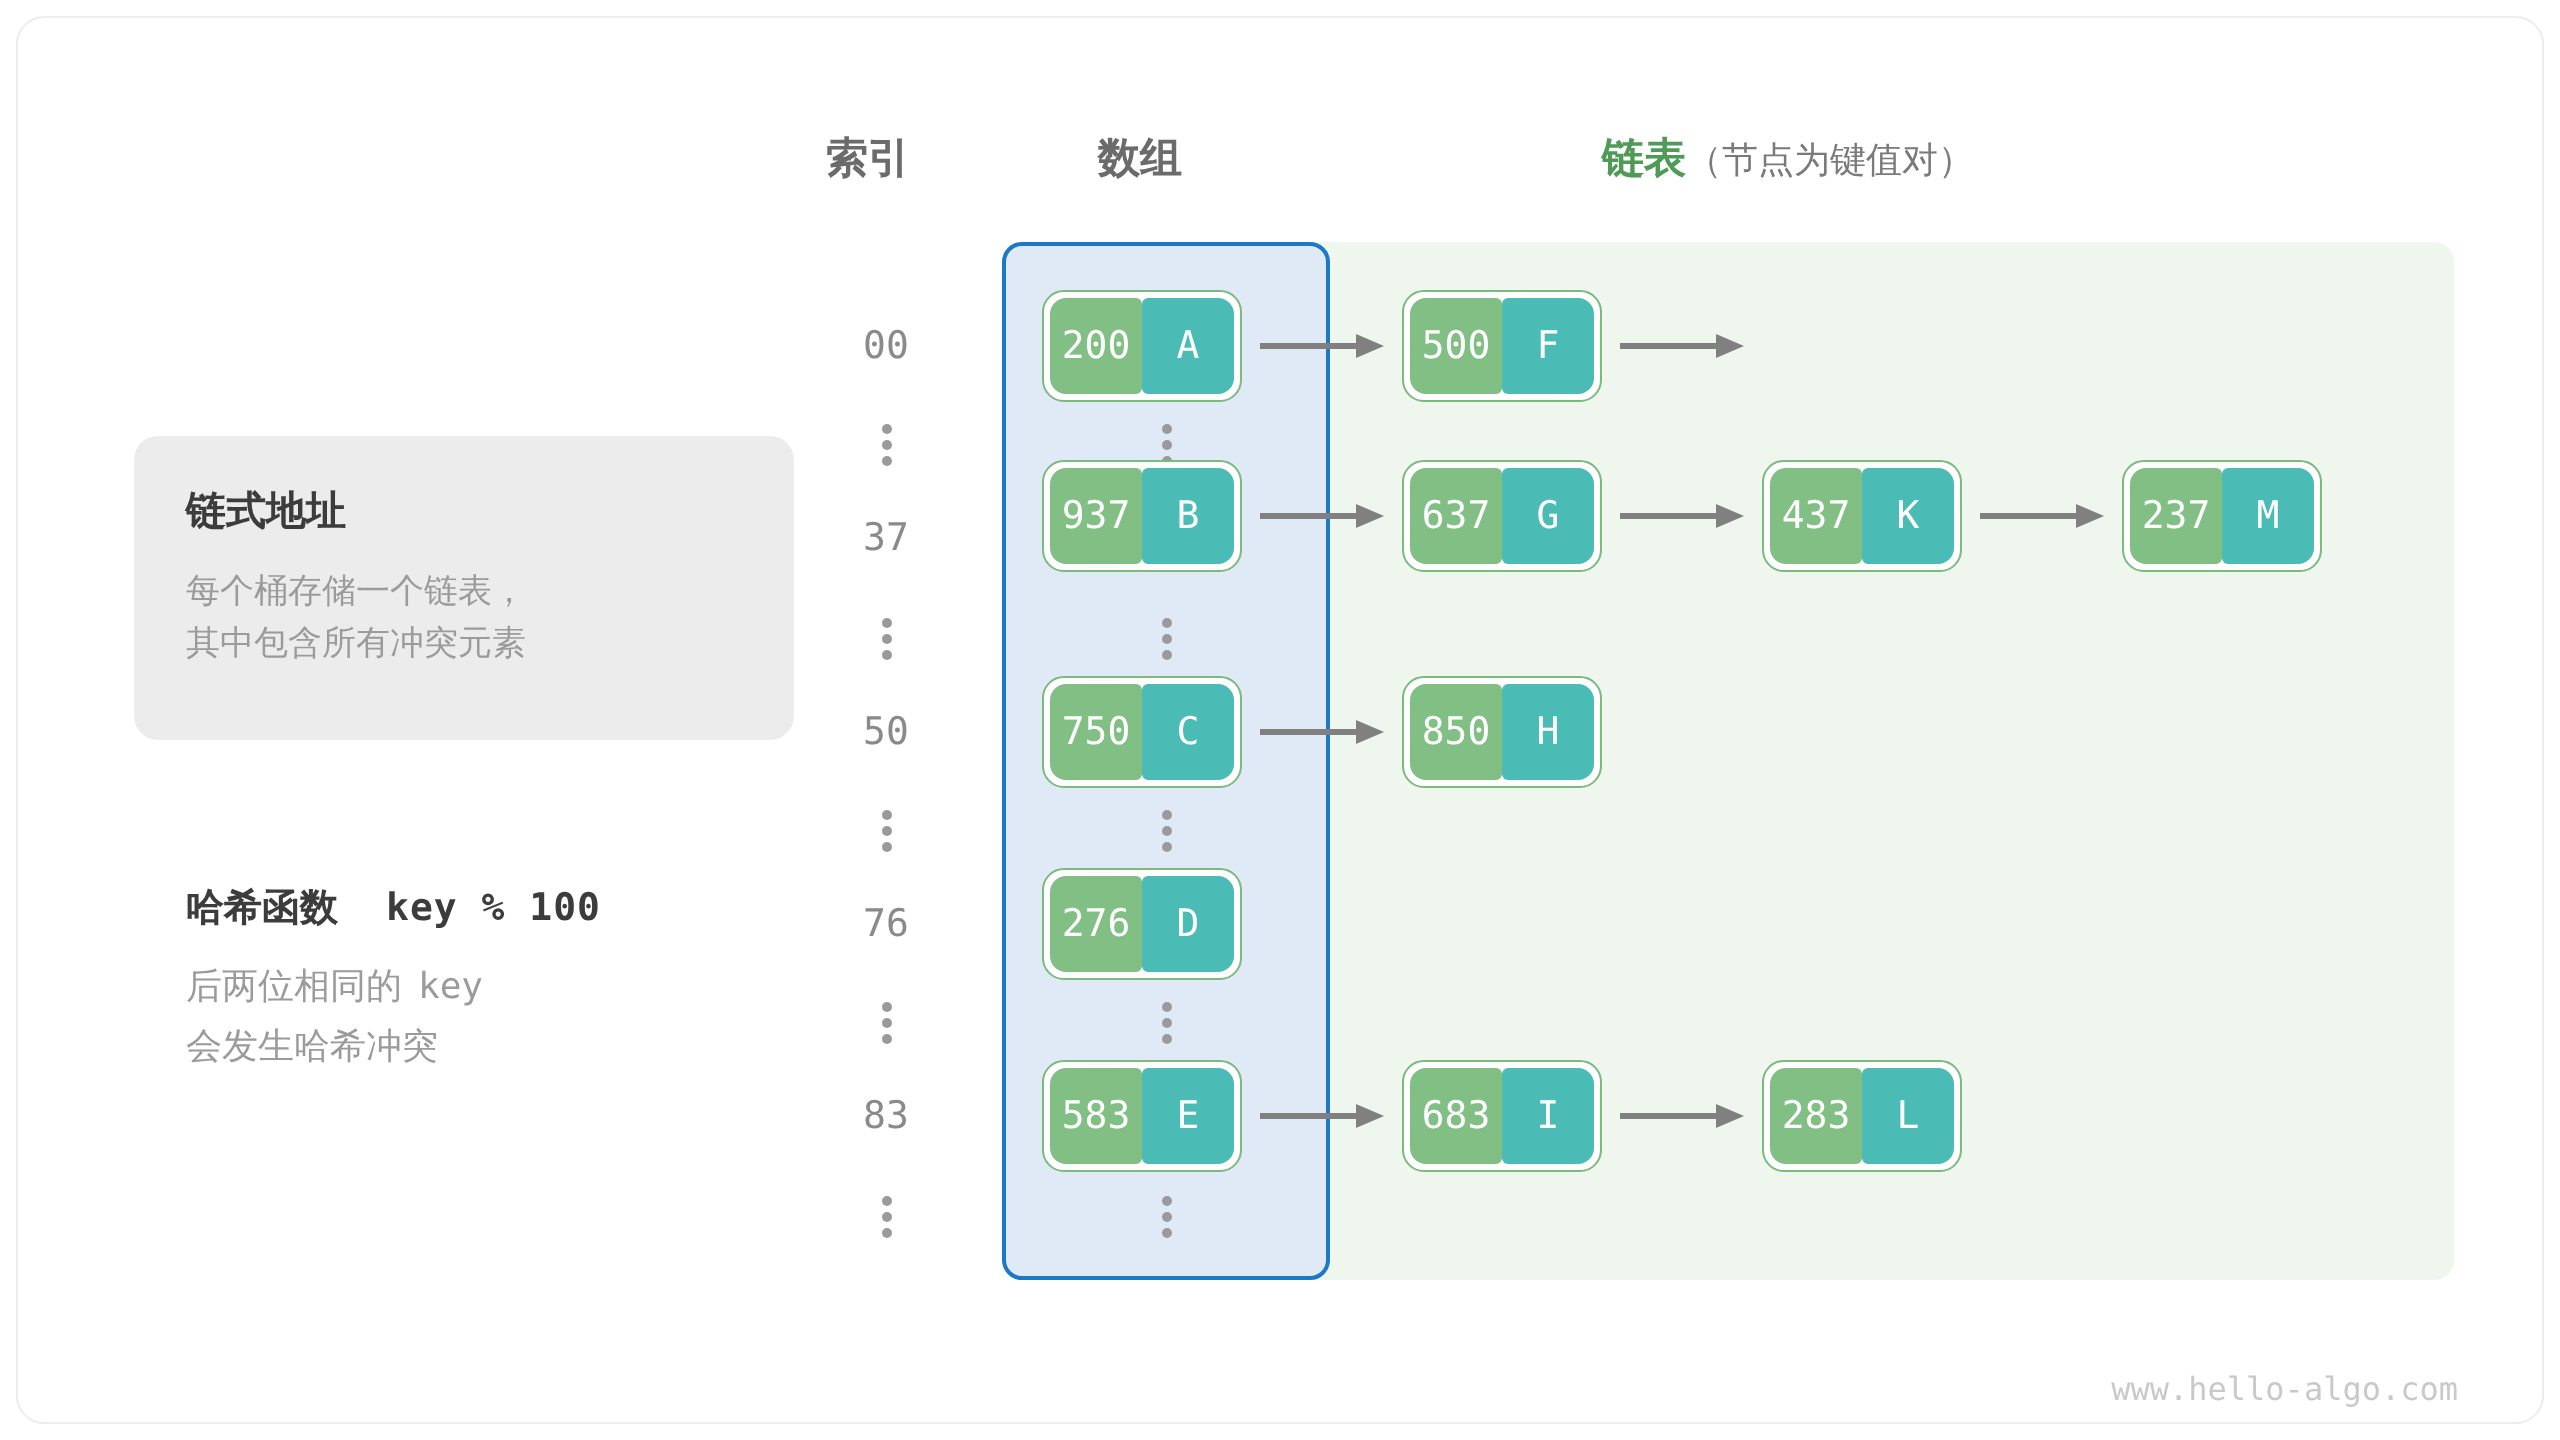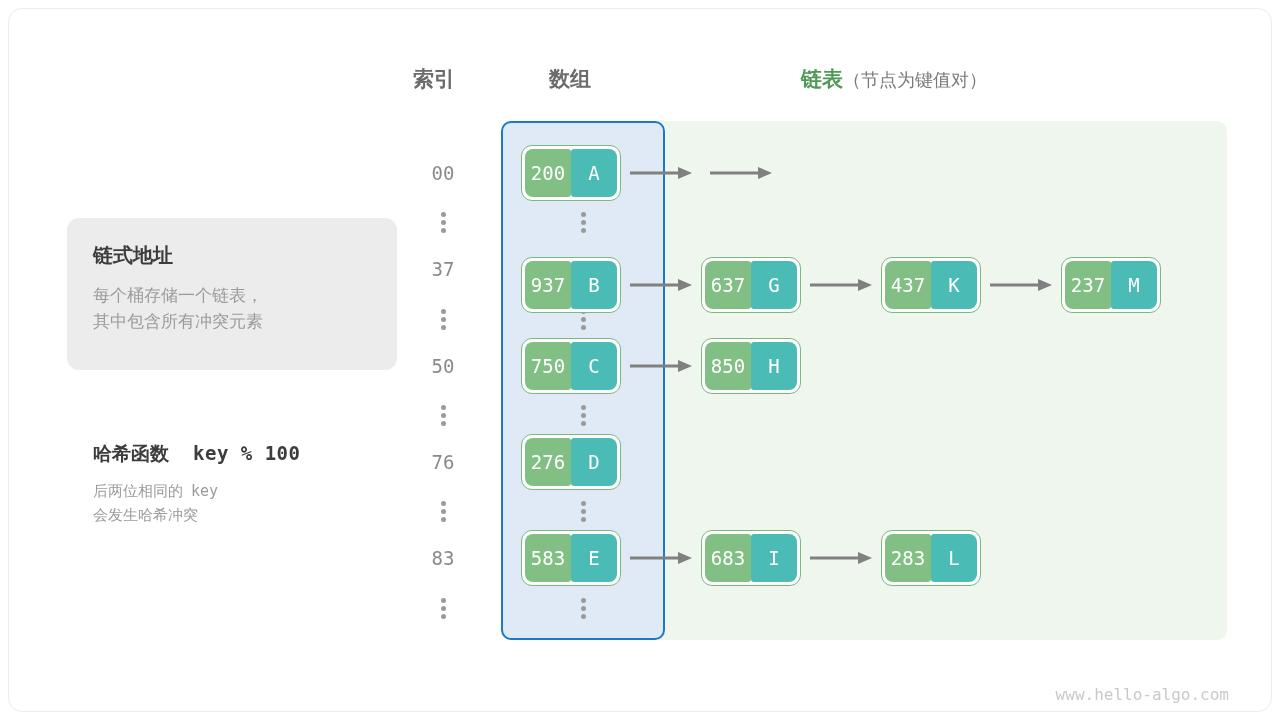--- a/index.html
+++ b/index.html
@@ -244,6 +244,10 @@
             <polygon points="48,1 62,7 48,13" fill="#808080"></polygon>
           </svg>
         </div>
+        <div class="node">
+          <div class="cell key">500</div>
+          <div class="cell val">F</div>
+        </div>
         <div class="arrow">
           <svg width="62" height="14" viewBox="0 0 62 14">
             <line x1="0" y1="7" x2="48" y2="7" stroke="#808080" stroke-width="3"></line>

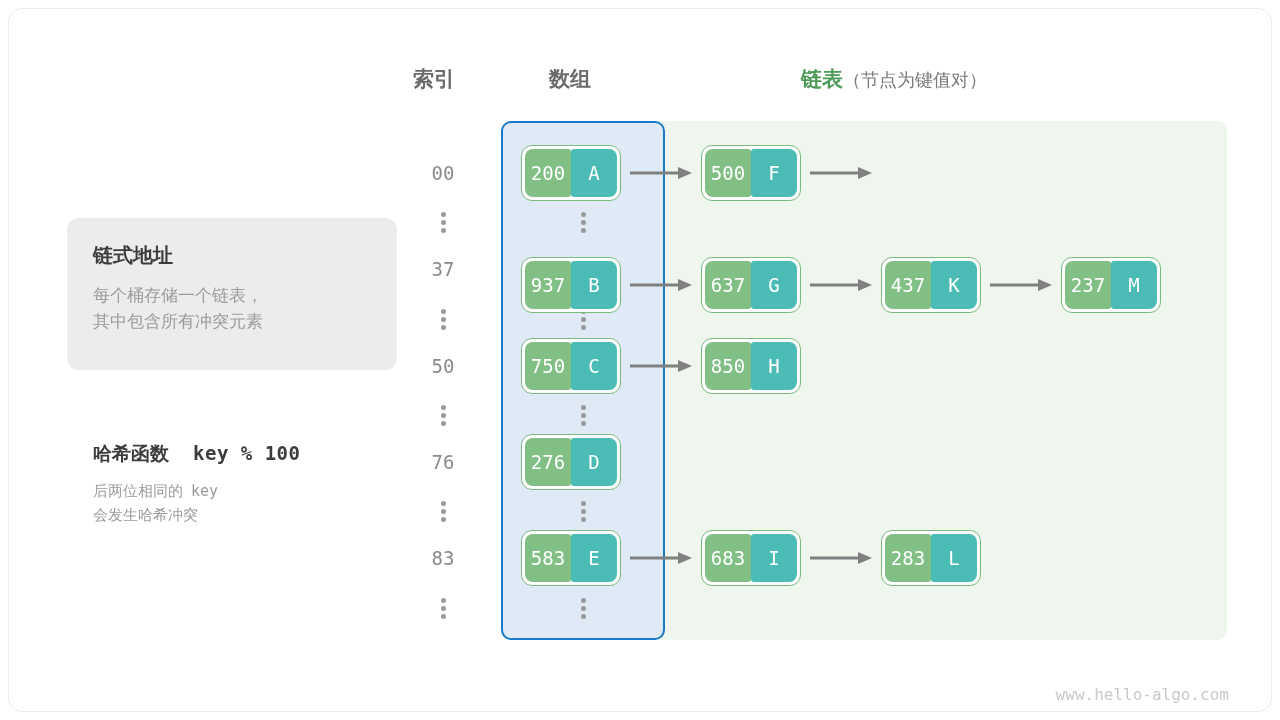--- a/index.html
+++ b/index.html
@@ -266,7 +266,7 @@
         <span></span>
         <span></span>
       </div>
-      <div class="row" style="top: 248px;">
+      <div class="row" style="top: 221px;">
         <div class="node">
           <div class="cell key">937</div>
           <div class="cell val">B</div>

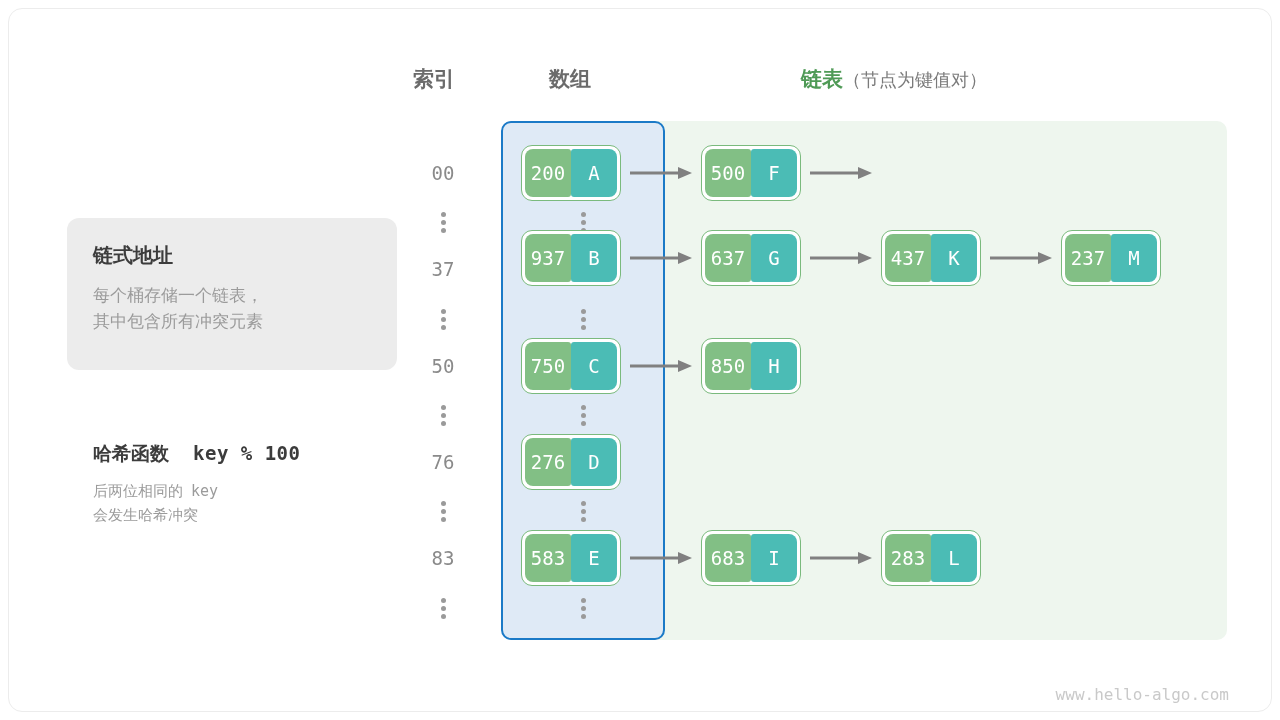--- a/index.html
+++ b/index.html
@@ -85,7 +85,7 @@
     letter-spacing: 0.5px;
   }
   .note-block .note-body {
-    font-size: 15px;
+    font-size: 18px;
     line-height: 1.6;
     color: #9b9b9b;
   }

